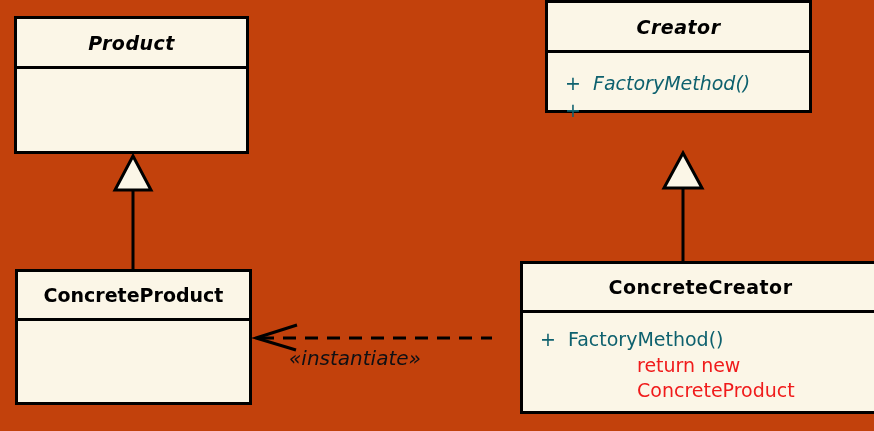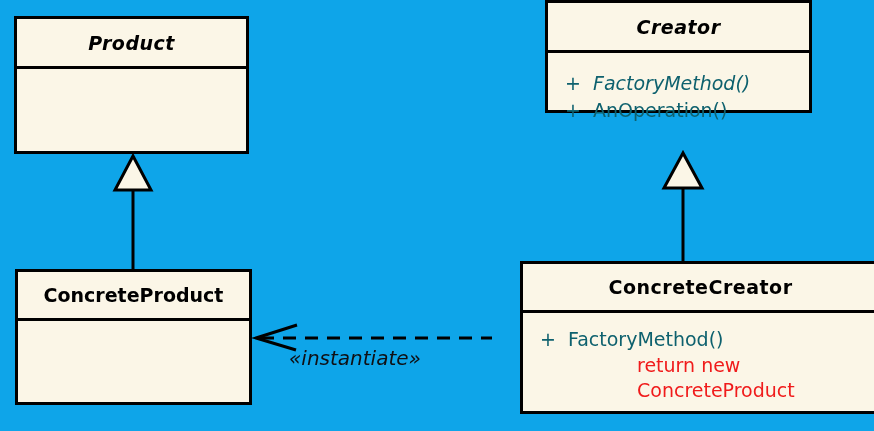--- a/index.html
+++ b/index.html
@@ -14,7 +14,7 @@
   .canvas{
     position:relative;
     width:874px;height:431px;
-    background:#0ea5e9;
+    background:#c2410c;
     font-family:"DejaVu Sans","Liberation Sans",sans-serif;
     overflow:hidden;
   }

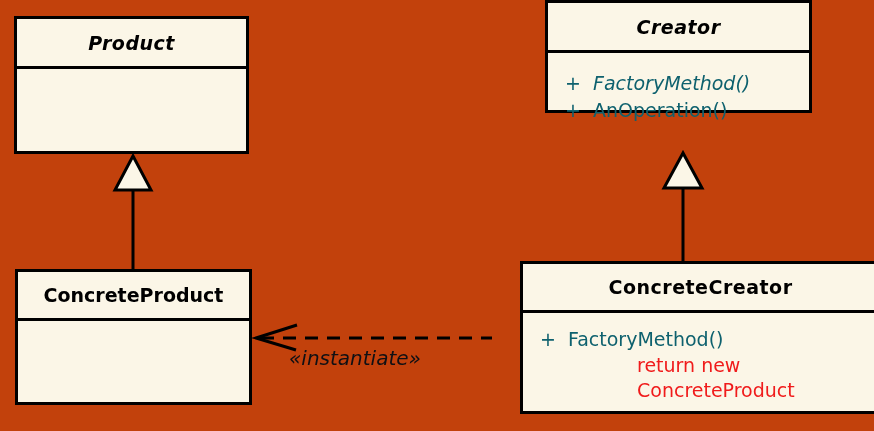--- a/index.html
+++ b/index.html
@@ -87,7 +87,6 @@
       </div>
       <div class="method-row">
         <span class="vis">+</span>
-        <span class="mname">AnOperation()</span>
       </div>
     </div>
   </div>

